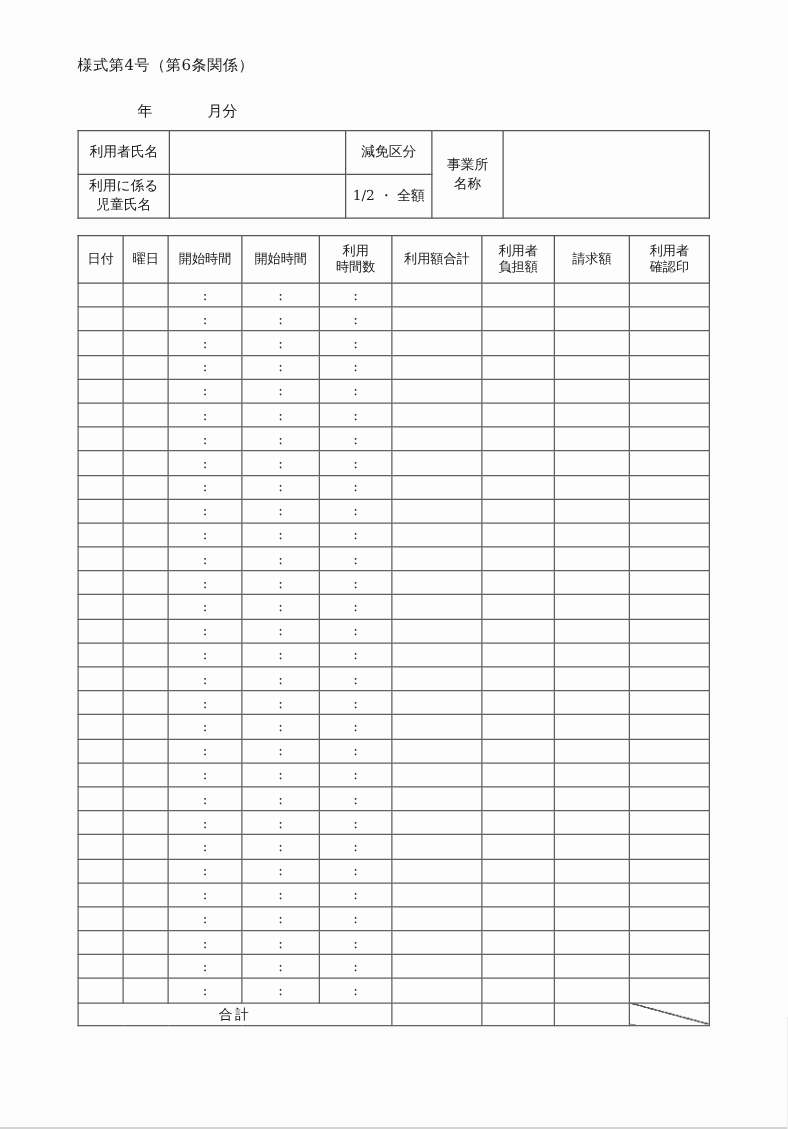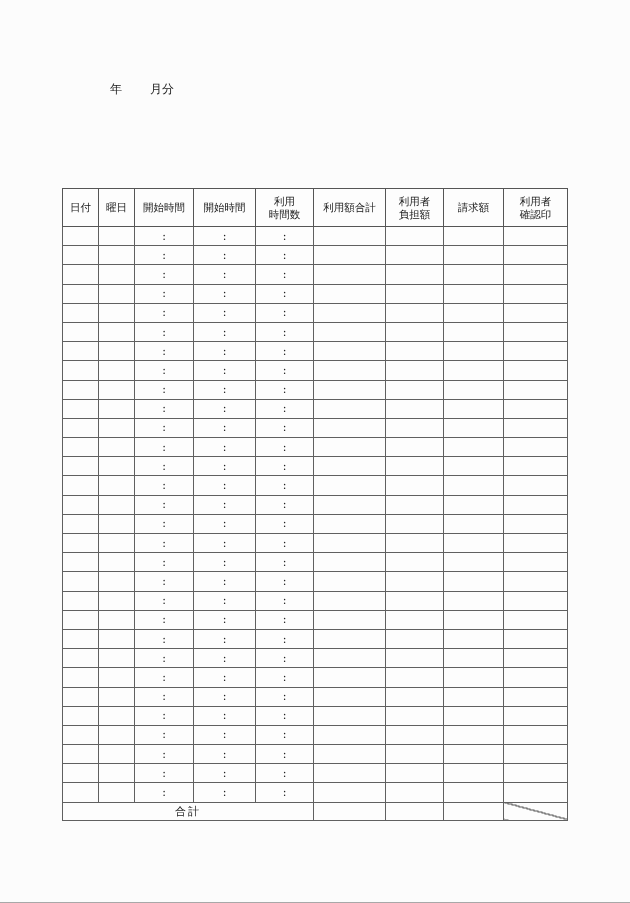--- a/index.html
+++ b/index.html
@@ -94,6 +94,7 @@
 
 <div class="page">
 
+  <div class="form-label">様式第4号（第6条関係）</div>
 
   <div class="title-line">
     <span class="year">年</span>

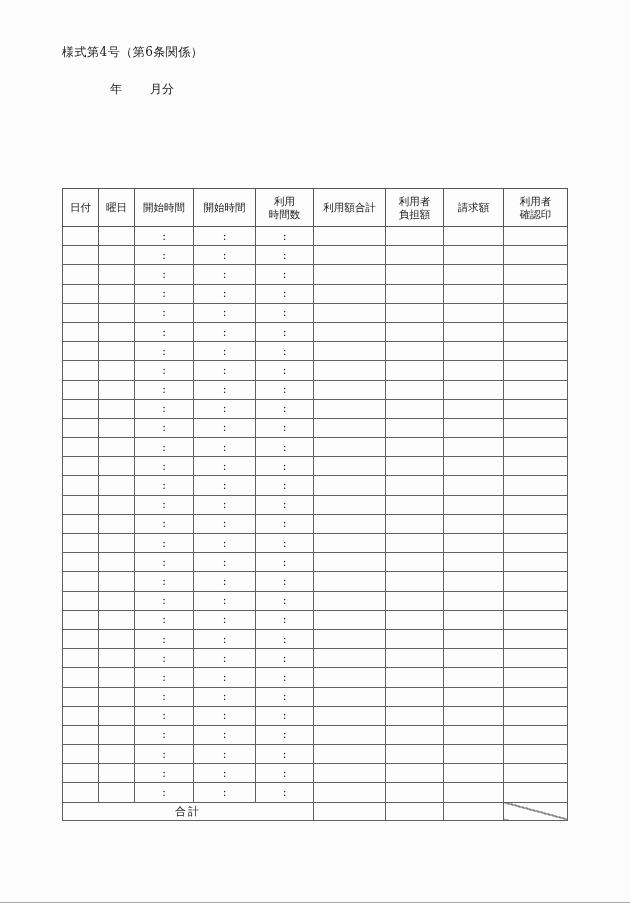--- a/index.html
+++ b/index.html
@@ -28,7 +28,7 @@
     font-size: 12px;
   }
   .title-line .year { position: absolute; left: 110px; }
-  .title-line .month { position: absolute; left: 150px; }
+  .title-line .month { position: absolute; left: 166px; }
   .title-line .doc-title { position: absolute; left: 225px; letter-spacing: 0.2px; }
 
   table {

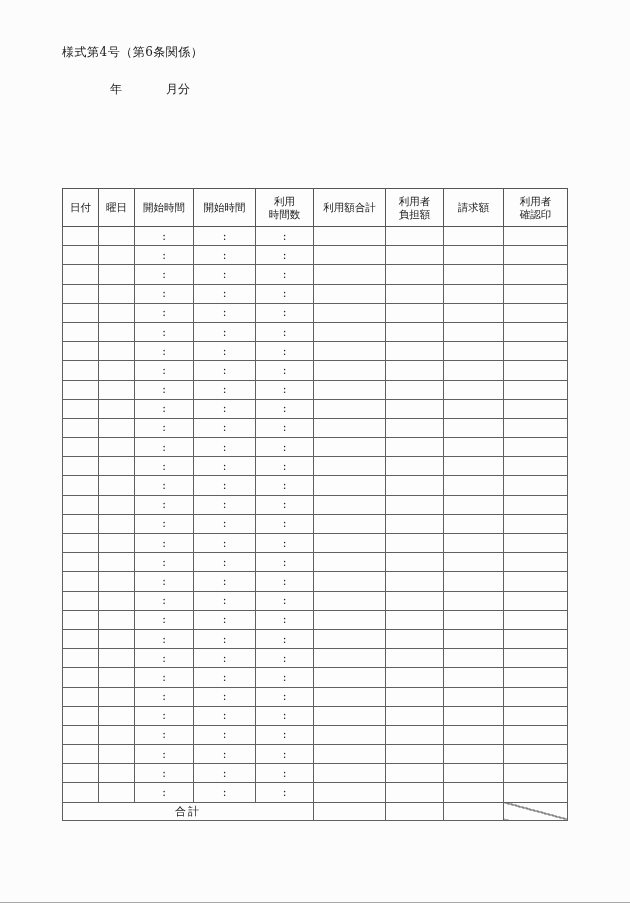--- a/index.html
+++ b/index.html
@@ -101,6 +101,31 @@
     <span class="month">月分</span>
   </div>
 
+  <table class="info-table">
+    <colgroup>
+      <col style="width:73px">
+        <col style="width:141px">
+        <col style="width:69px">
+        <col style="width:57px">
+        <col style="width:165px">
+    </colgroup>
+    <tbody>
+      <tr>
+        <td>利用者氏名</td>
+        <td></td>
+        <td>減免区分</td>
+        <td rowspan="2">事業所
+名称</td>
+        <td rowspan="2"></td>
+      </tr>
+      <tr>
+        <td>利用に係る
+児童氏名</td>
+        <td></td>
+        <td>1/2 ・ 全額</td>
+      </tr>
+    </tbody>
+  </table>
 
   <table class="record-table">
     <colgroup>

